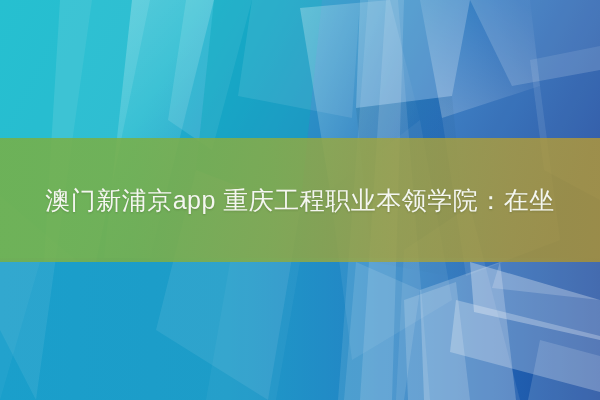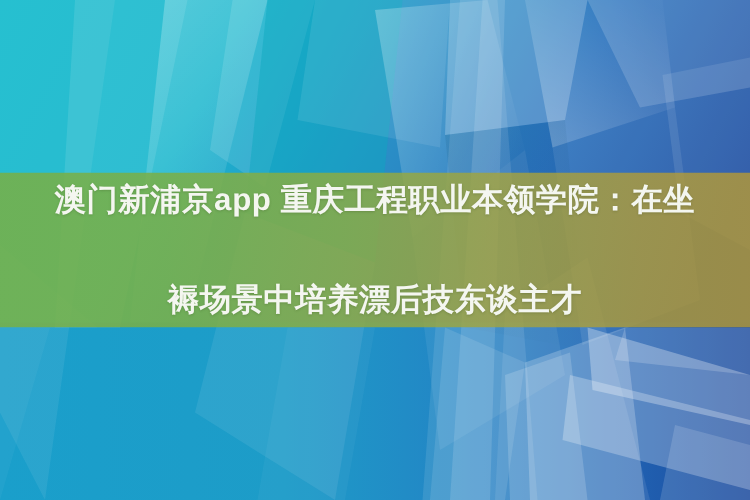--- a/index.html
+++ b/index.html
@@ -16,7 +16,6 @@
     overflow: hidden;
     font-family: "Liberation Sans", "DejaVu Sans", sans-serif;
     user-select: none;
-    font-weight: bold;
   }
 
   #bg-svg {

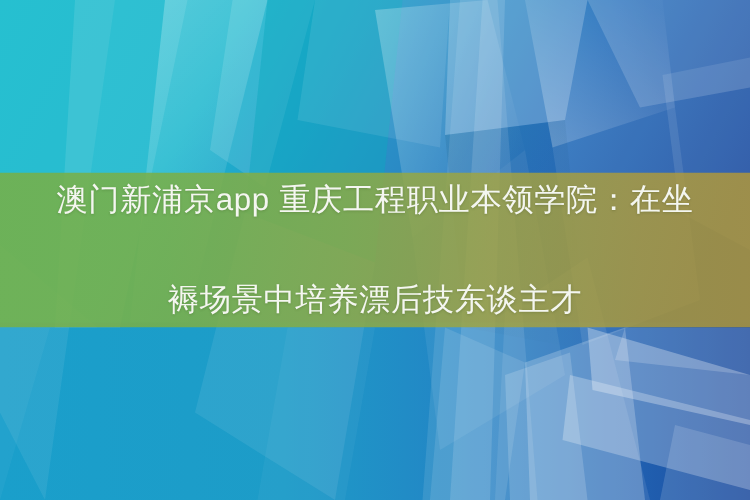--- a/index.html
+++ b/index.html
@@ -165,7 +165,6 @@
     <div id="band-wash"></div>
     <div id="band-text">
       <span class="tl-line">澳门新浦京app 重庆工程职业本领学院：在坐</span>
-      <span class="tl-line">褥场景中培养漂后技东谈主才</span>
     </div>
   </div>
 

